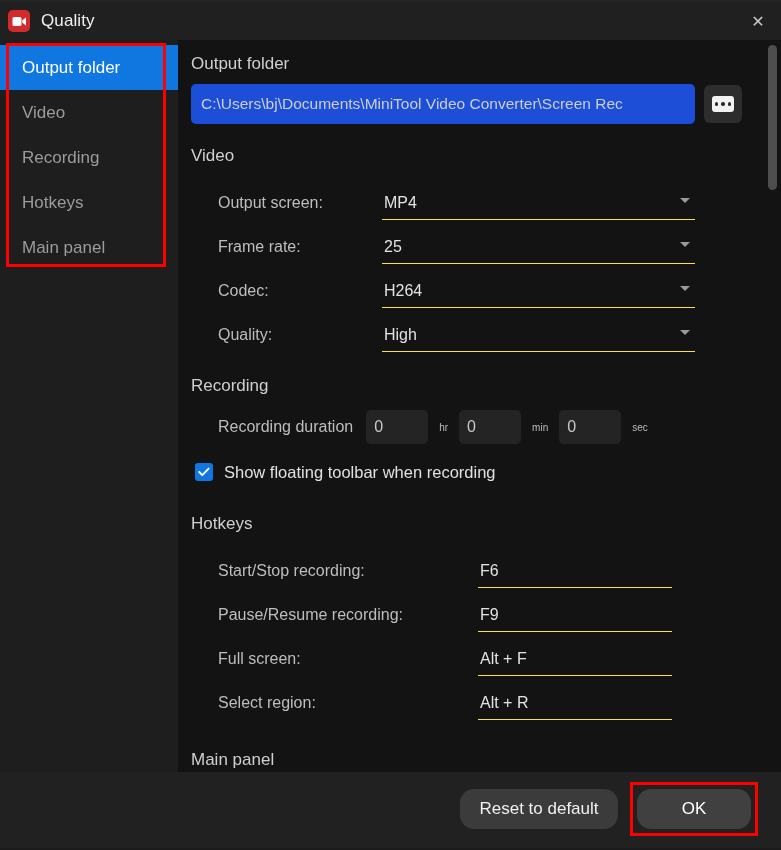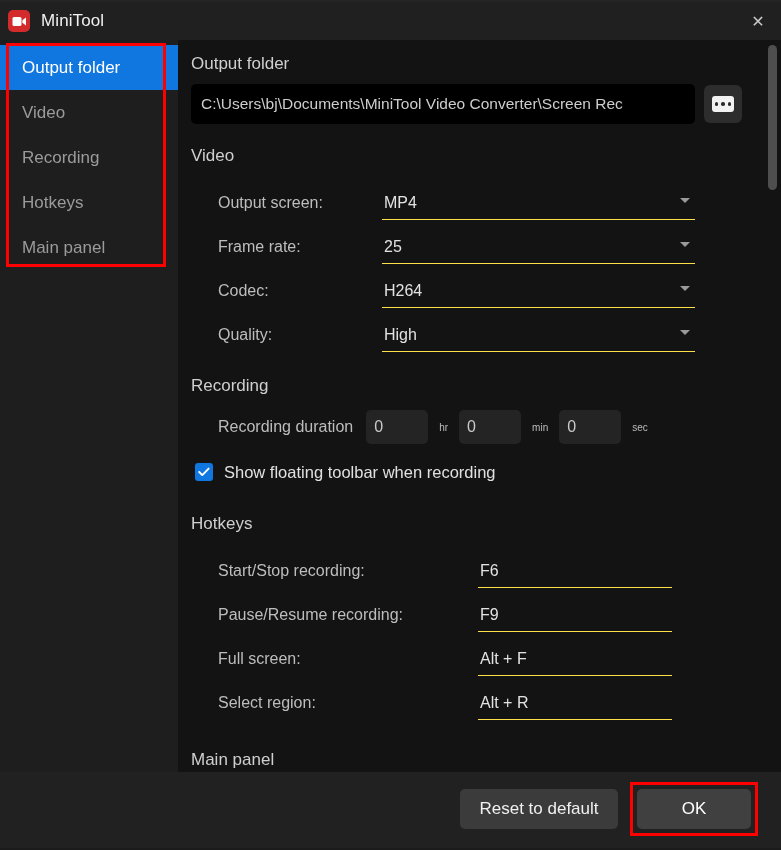--- a/index.html
+++ b/index.html
@@ -361,7 +361,7 @@
         <path d="M10.3 4.2 L14 1.6 V9.4 L10.3 6.8 Z" fill="#ffffff"></path>
       </svg>
     </div>
-    <div class="title-text">MiniTool</div>
+    <div class="title-text">Quality</div>
     <div class="close-btn">✕</div>
   </div>
 

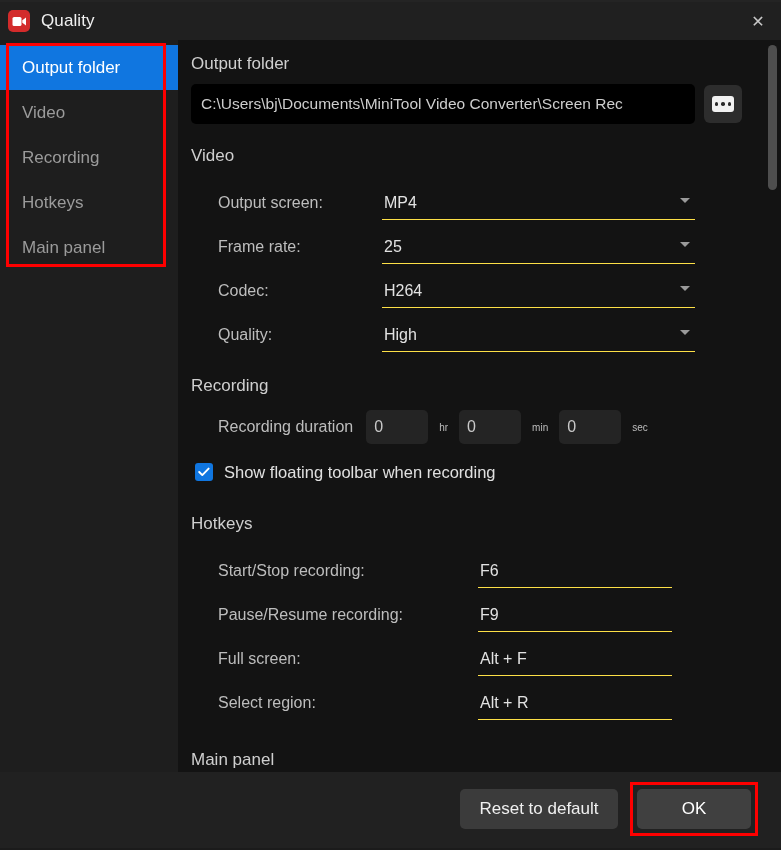--- a/index.html
+++ b/index.html
@@ -161,7 +161,7 @@
   .path-field {
     width: 504px;
     height: 40px;
-    background: #000000;
+    background: #1d4ed8;
     border-radius: 5px;
     display: flex;
     align-items: center;

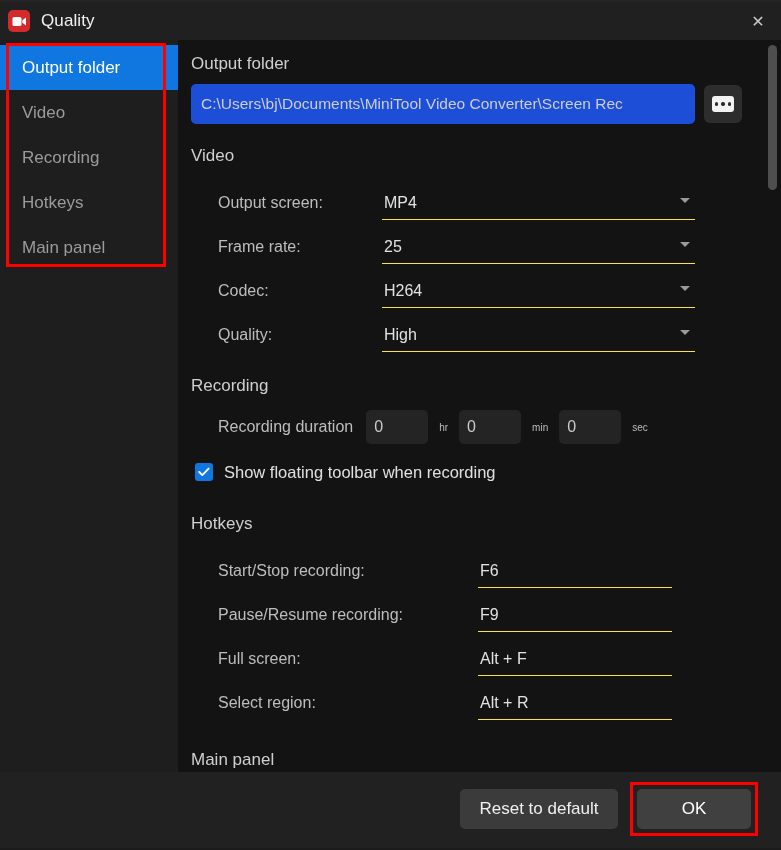--- a/index.html
+++ b/index.html
@@ -318,7 +318,7 @@
   }
   .btn {
     position: absolute;
-    border-radius: 5px;
+    border-radius: 14px;
     display: flex;
     align-items: center;
     justify-content: center;

